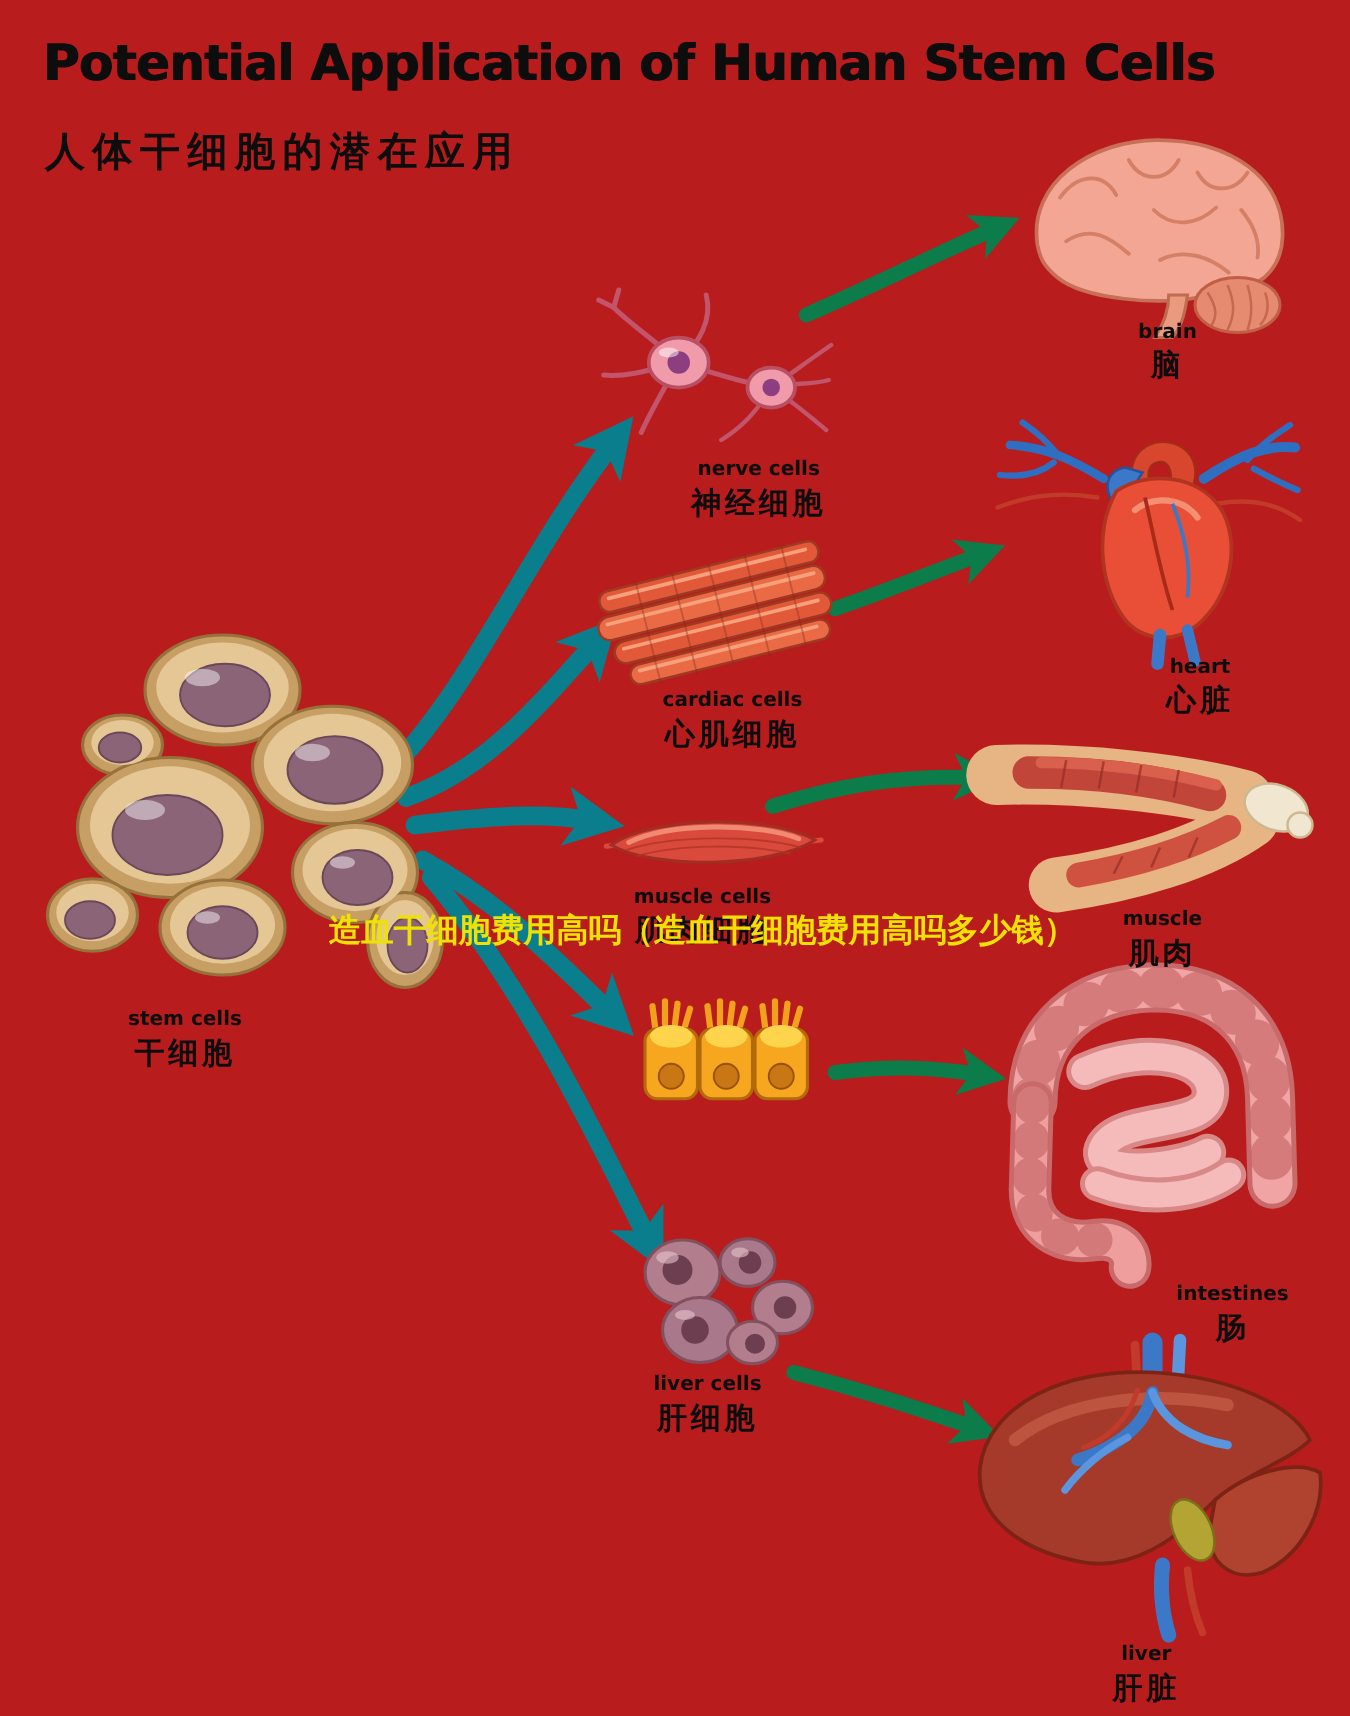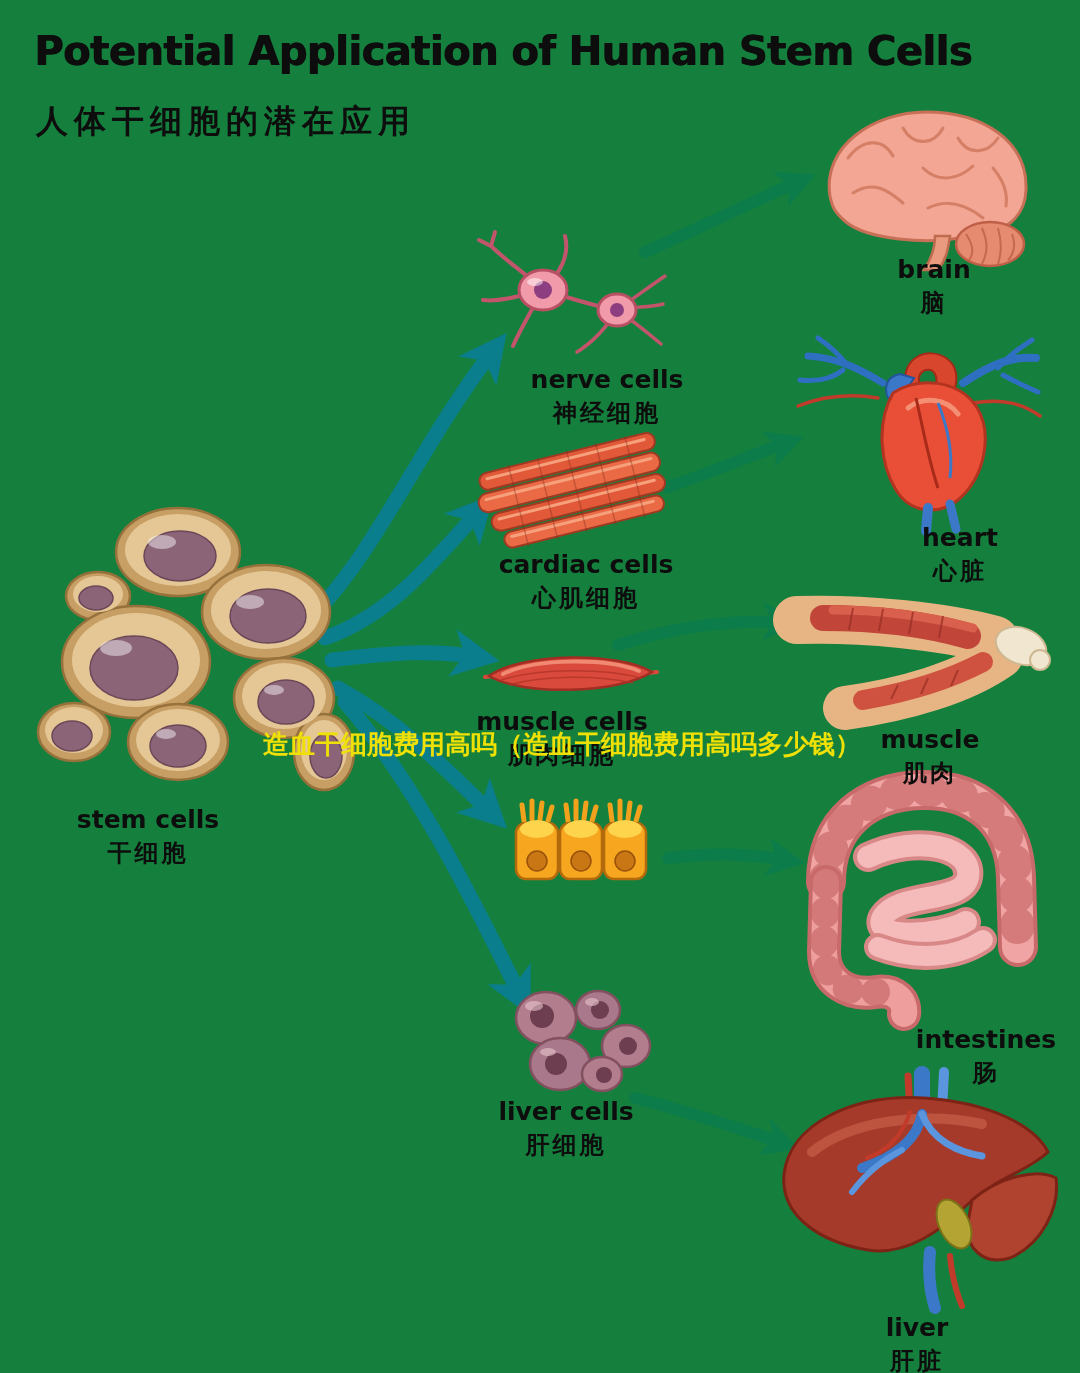--- a/index.html
+++ b/index.html
@@ -4,7 +4,7 @@
 <style>
   html,body{margin:0;padding:0;background:#ffffff;}
   .canvas{
-    position:relative;width:1080px;height:1373px;background:#15803d;overflow:hidden;
+    position:relative;width:1080px;height:1373px;background:#b91c1c;overflow:hidden;
     font-family:"DejaVu Sans","Liberation Sans",sans-serif;color:#0d0d0d;
   }
   .abs{position:absolute;}

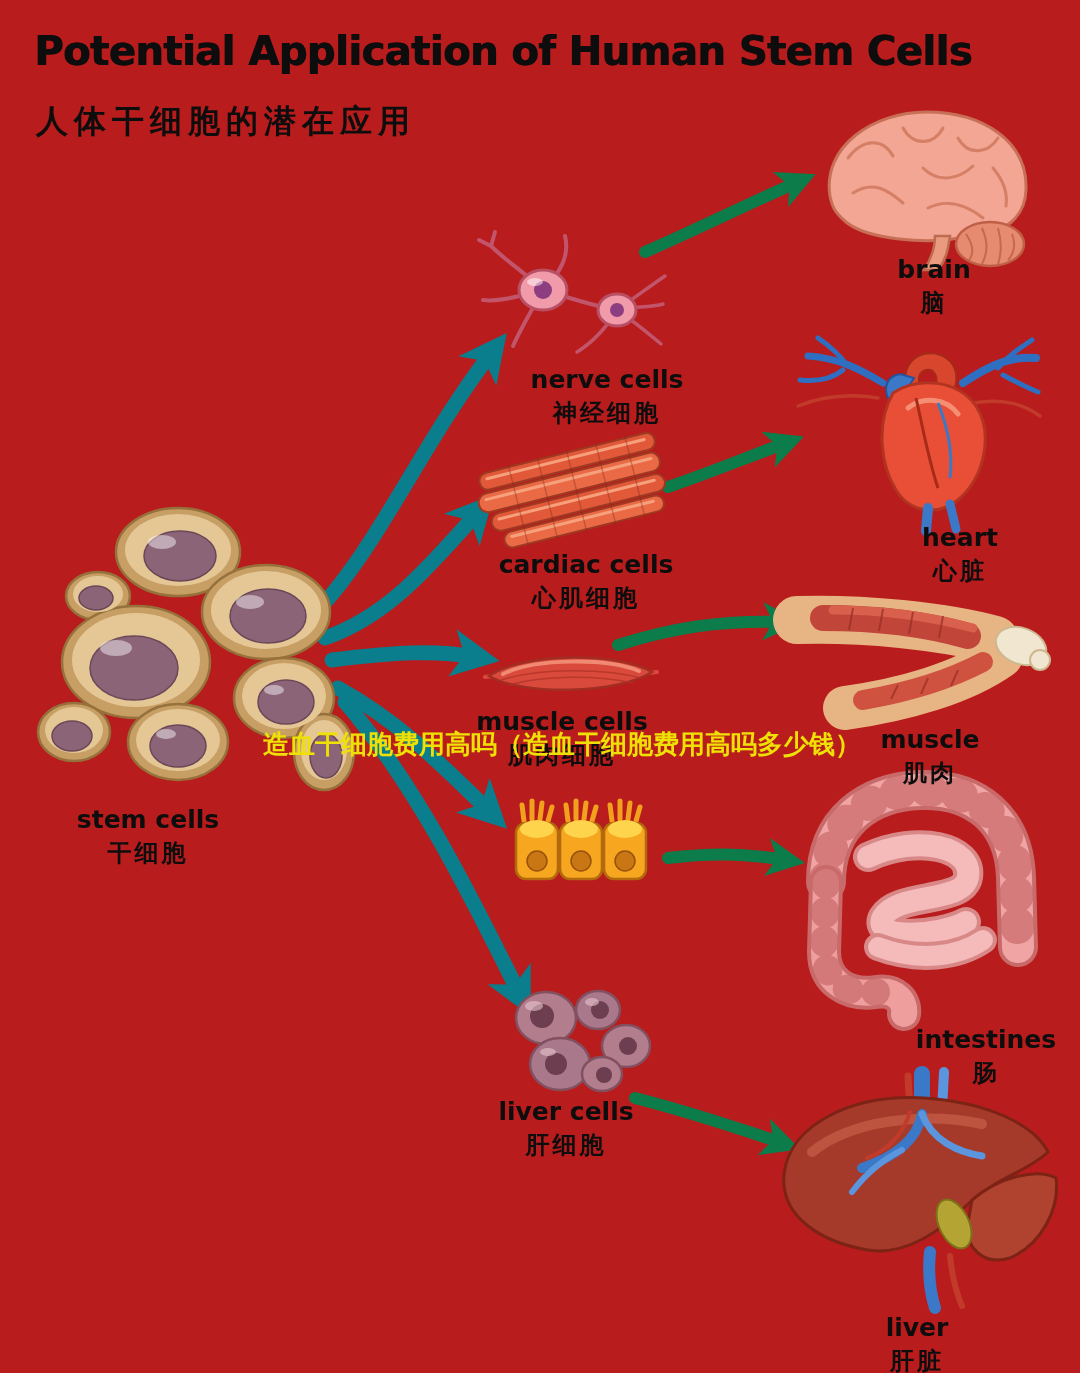--- a/index.html
+++ b/index.html
@@ -16,7 +16,7 @@
     left:36px;top:100px;font-size:32px;font-weight:bold;letter-spacing:6px;white-space:nowrap;z-index:8;
   }
   .label{width:220px;text-align:center;z-index:9;}
-  .label .en{font-size:25px;font-weight:bold;line-height:1.15;}
+  .label .en{font-size:16px;font-weight:bold;line-height:1.15;}
   .label .zh{font-size:24px;font-weight:bold;letter-spacing:3px;margin-top:5px;line-height:1.15;}
   .watermark{
     left:226px;top:727px;font-size:26px;font-weight:bold;white-space:nowrap;z-index:20;

